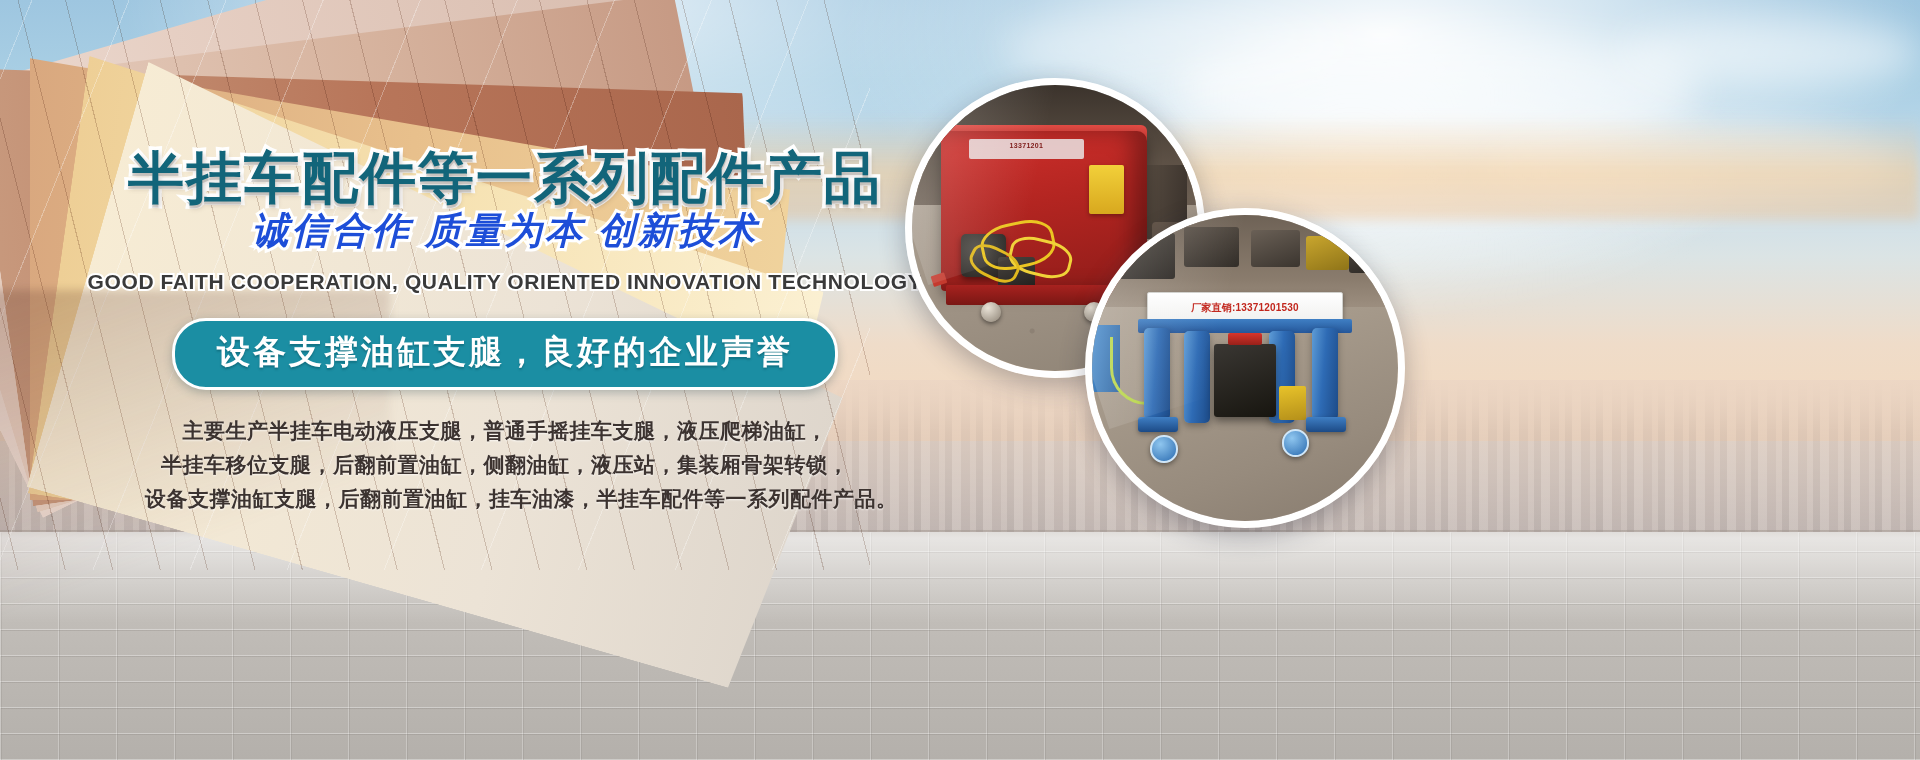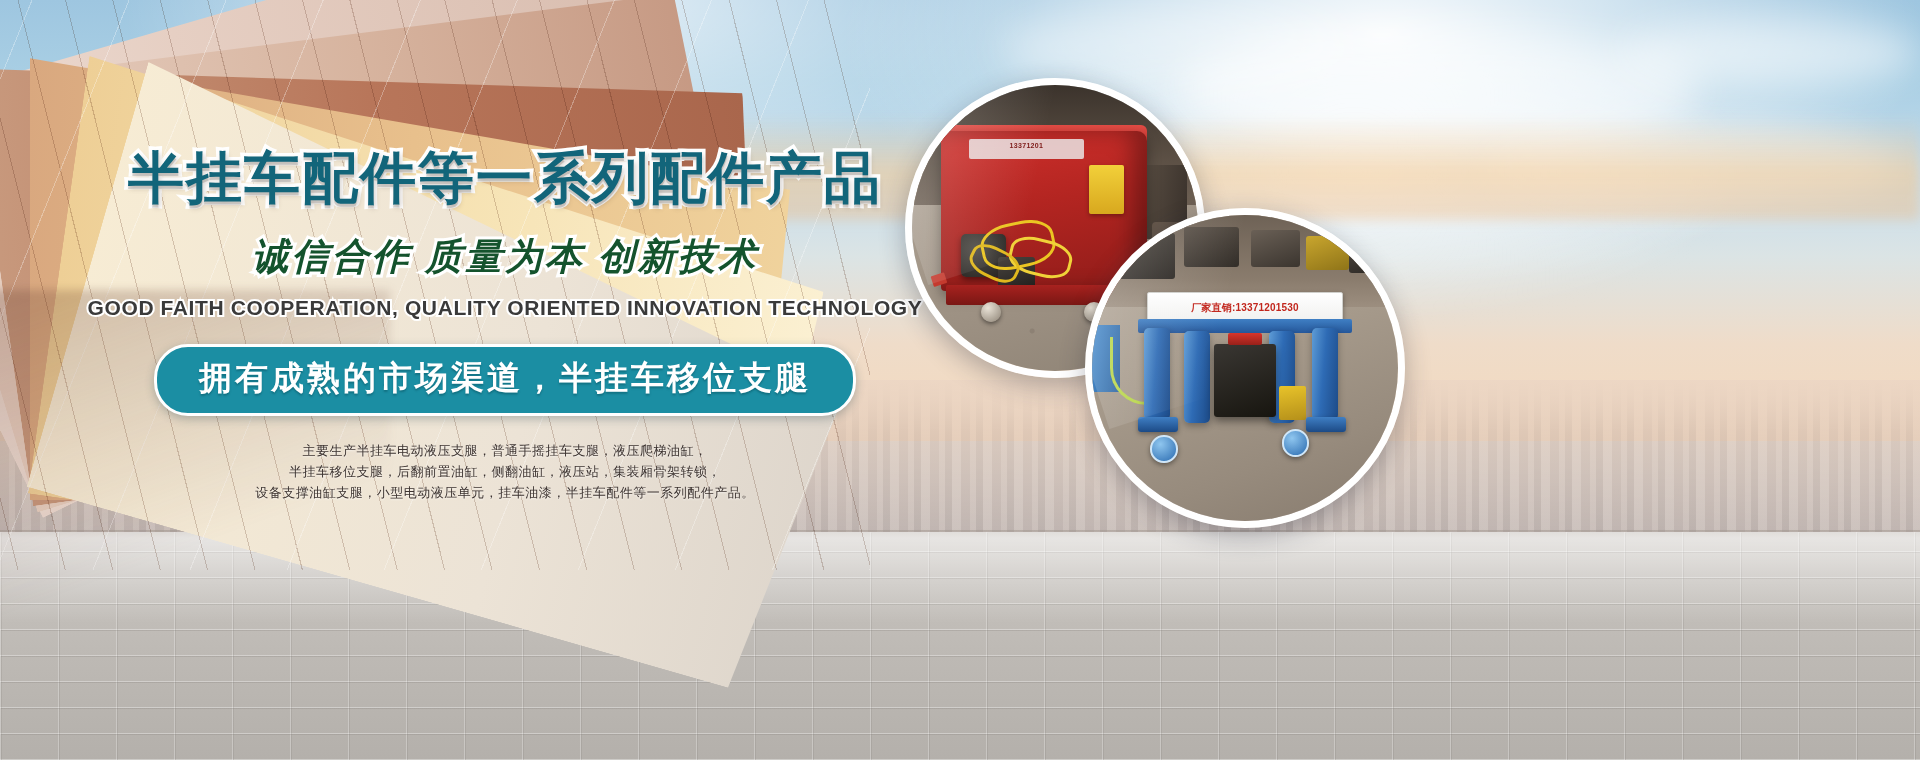--- a/index.html
+++ b/index.html
@@ -103,8 +103,8 @@
     text-shadow:0 3px 0 rgba(120,110,100,.28), 2px 3px 5px rgba(90,70,60,.25);
     display:inline-block; }
 
-  .slogan { margin-top:26px; font-size:37px; font-weight:bold; font-style:italic;
-    letter-spacing:3px; color:#14532d;
+  .slogan { font-size:37px; font-weight:bold; font-style:italic;
+    letter-spacing:3px; color:#1d4ed8;
     -webkit-text-stroke:6px #ffffff; paint-order:stroke fill;
     text-shadow:0 2px 3px rgba(255,255,255,.9);
     display:inline-block; }

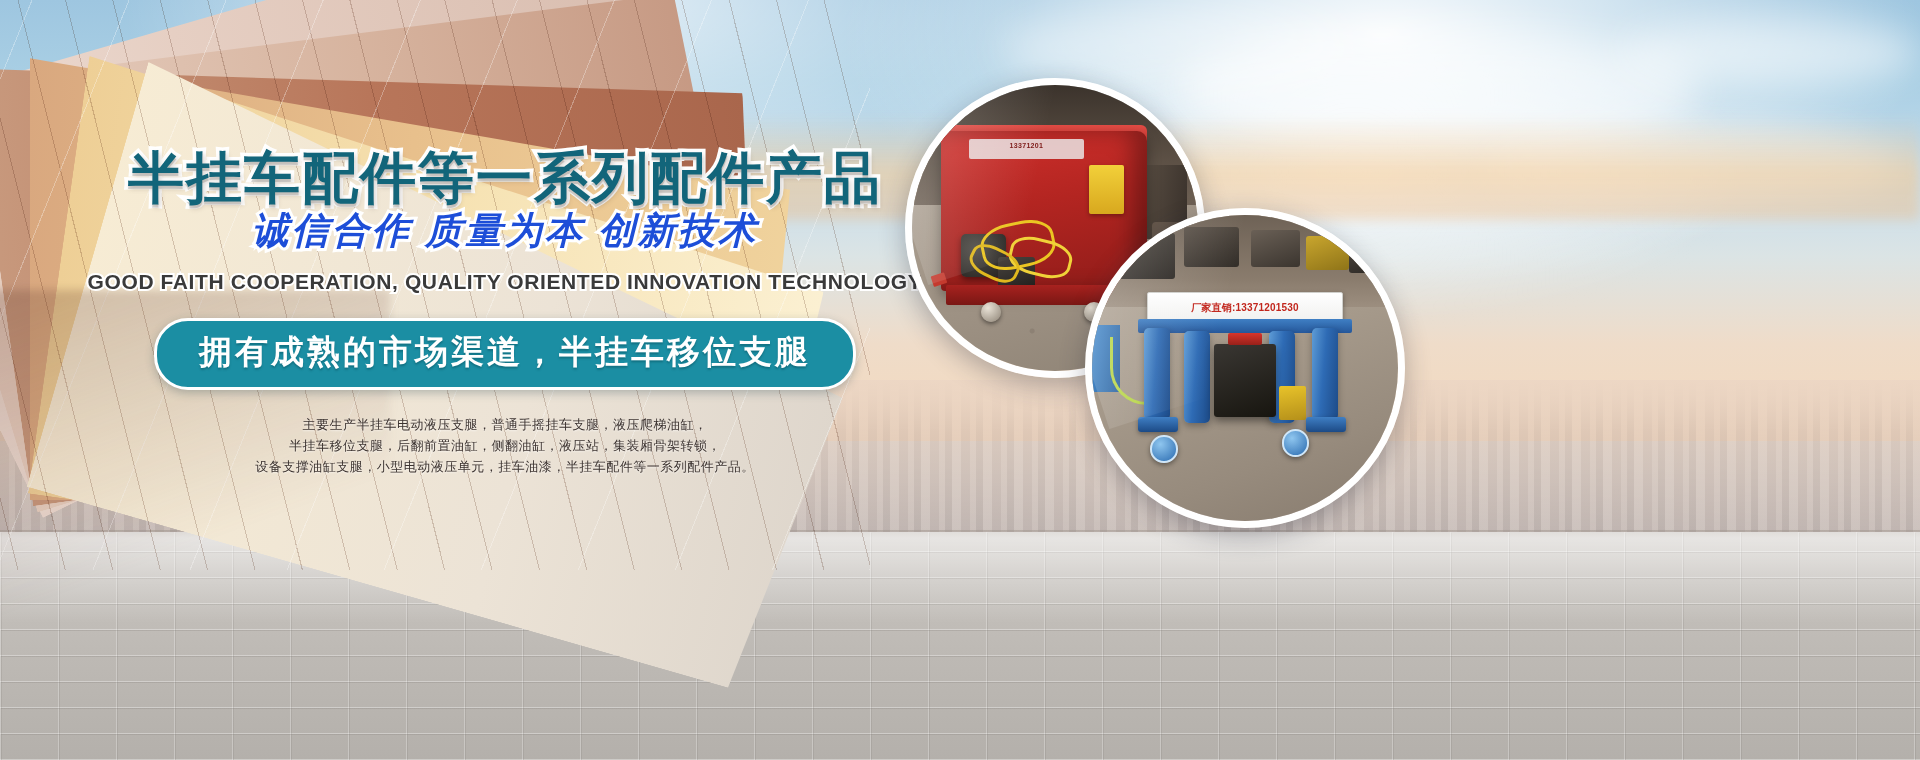--- a/index.html
+++ b/index.html
@@ -303,7 +303,7 @@
     <div class="slogan-en">GOOD FAITH COOPERATION, QUALITY ORIENTED INNOVATION TECHNOLOGY</div>
 
     <div class="ribbon">
-      <div class="ribbon-text">拥有成熟的市场渠道，半挂车移位支腿</div>
+      <div class="ribbon-text">设备支撑油缸支腿，良好的企业声誉</div>
     </div>
 
     <div class="desc">

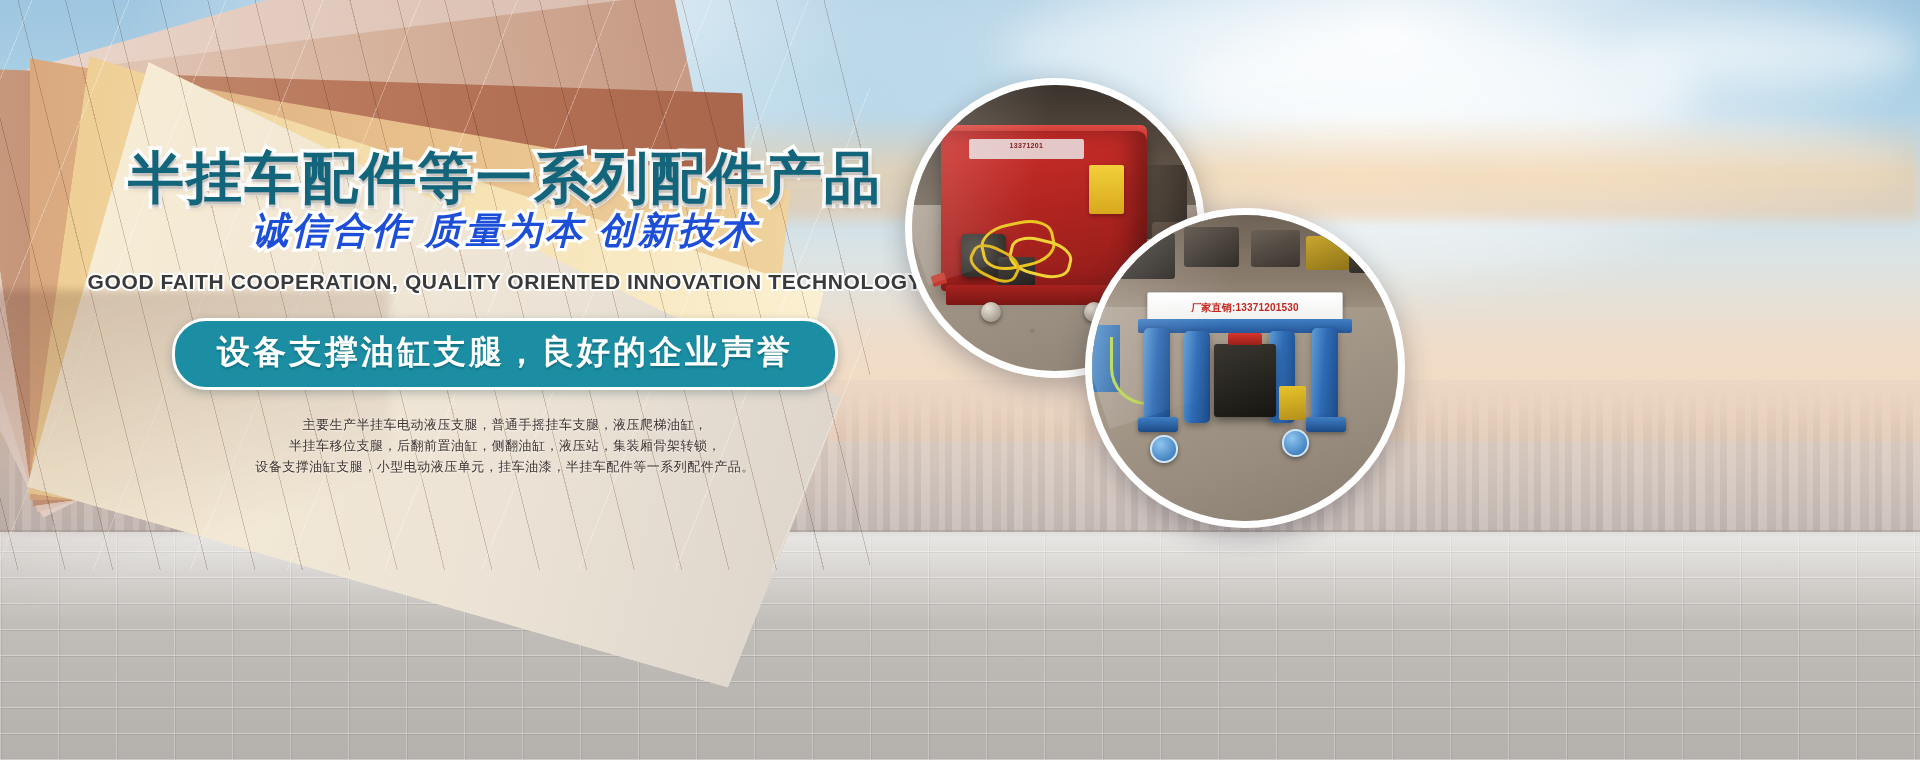--- a/index.html
+++ b/index.html
@@ -124,8 +124,8 @@
     text-shadow:0 2px 2px rgba(0,60,72,.35); white-space:nowrap; }
 
   .desc { margin:24px auto 0; width:720px; color:#3c3330;
-    font-size:13px; line-height:1.62; letter-spacing:.5px;
-    text-shadow:0 1px 2px rgba(255,255,255,.75); }
+    font-size:21px; line-height:1.62; letter-spacing:.5px;
+    text-shadow:0 1px 2px rgba(255,255,255,.75);font-weight:bold; }
   .desc p { white-space:nowrap; }
 
   

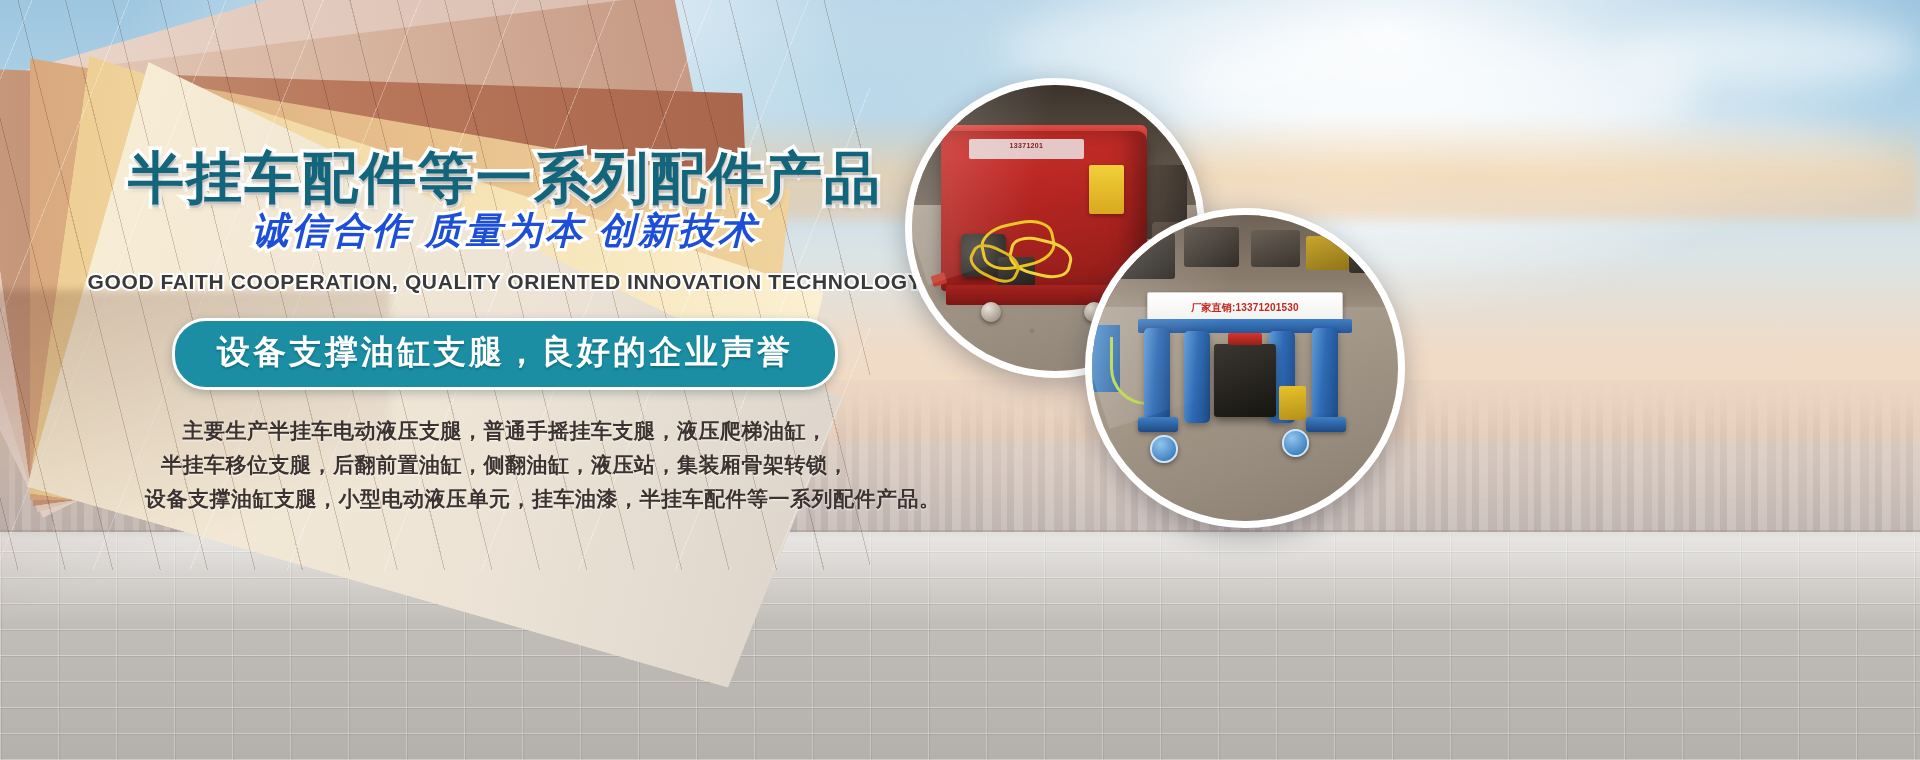--- a/index.html
+++ b/index.html
@@ -309,7 +309,7 @@
     <div class="desc">
       <p>主要生产半挂车电动液压支腿，普通手摇挂车支腿，液压爬梯油缸，</p>
       <p>半挂车移位支腿，后翻前置油缸，侧翻油缸，液压站，集装厢骨架转锁，</p>
-      <p>设备支撑油缸支腿，小型电动液压单元，挂车油漆，半挂车配件等一系列配件产品。</p>
+      <p>设备支撑油缸支腿，后翻前置油缸，挂车油漆，半挂车配件等一系列配件产品。</p>
     </div>
   </div>
 

